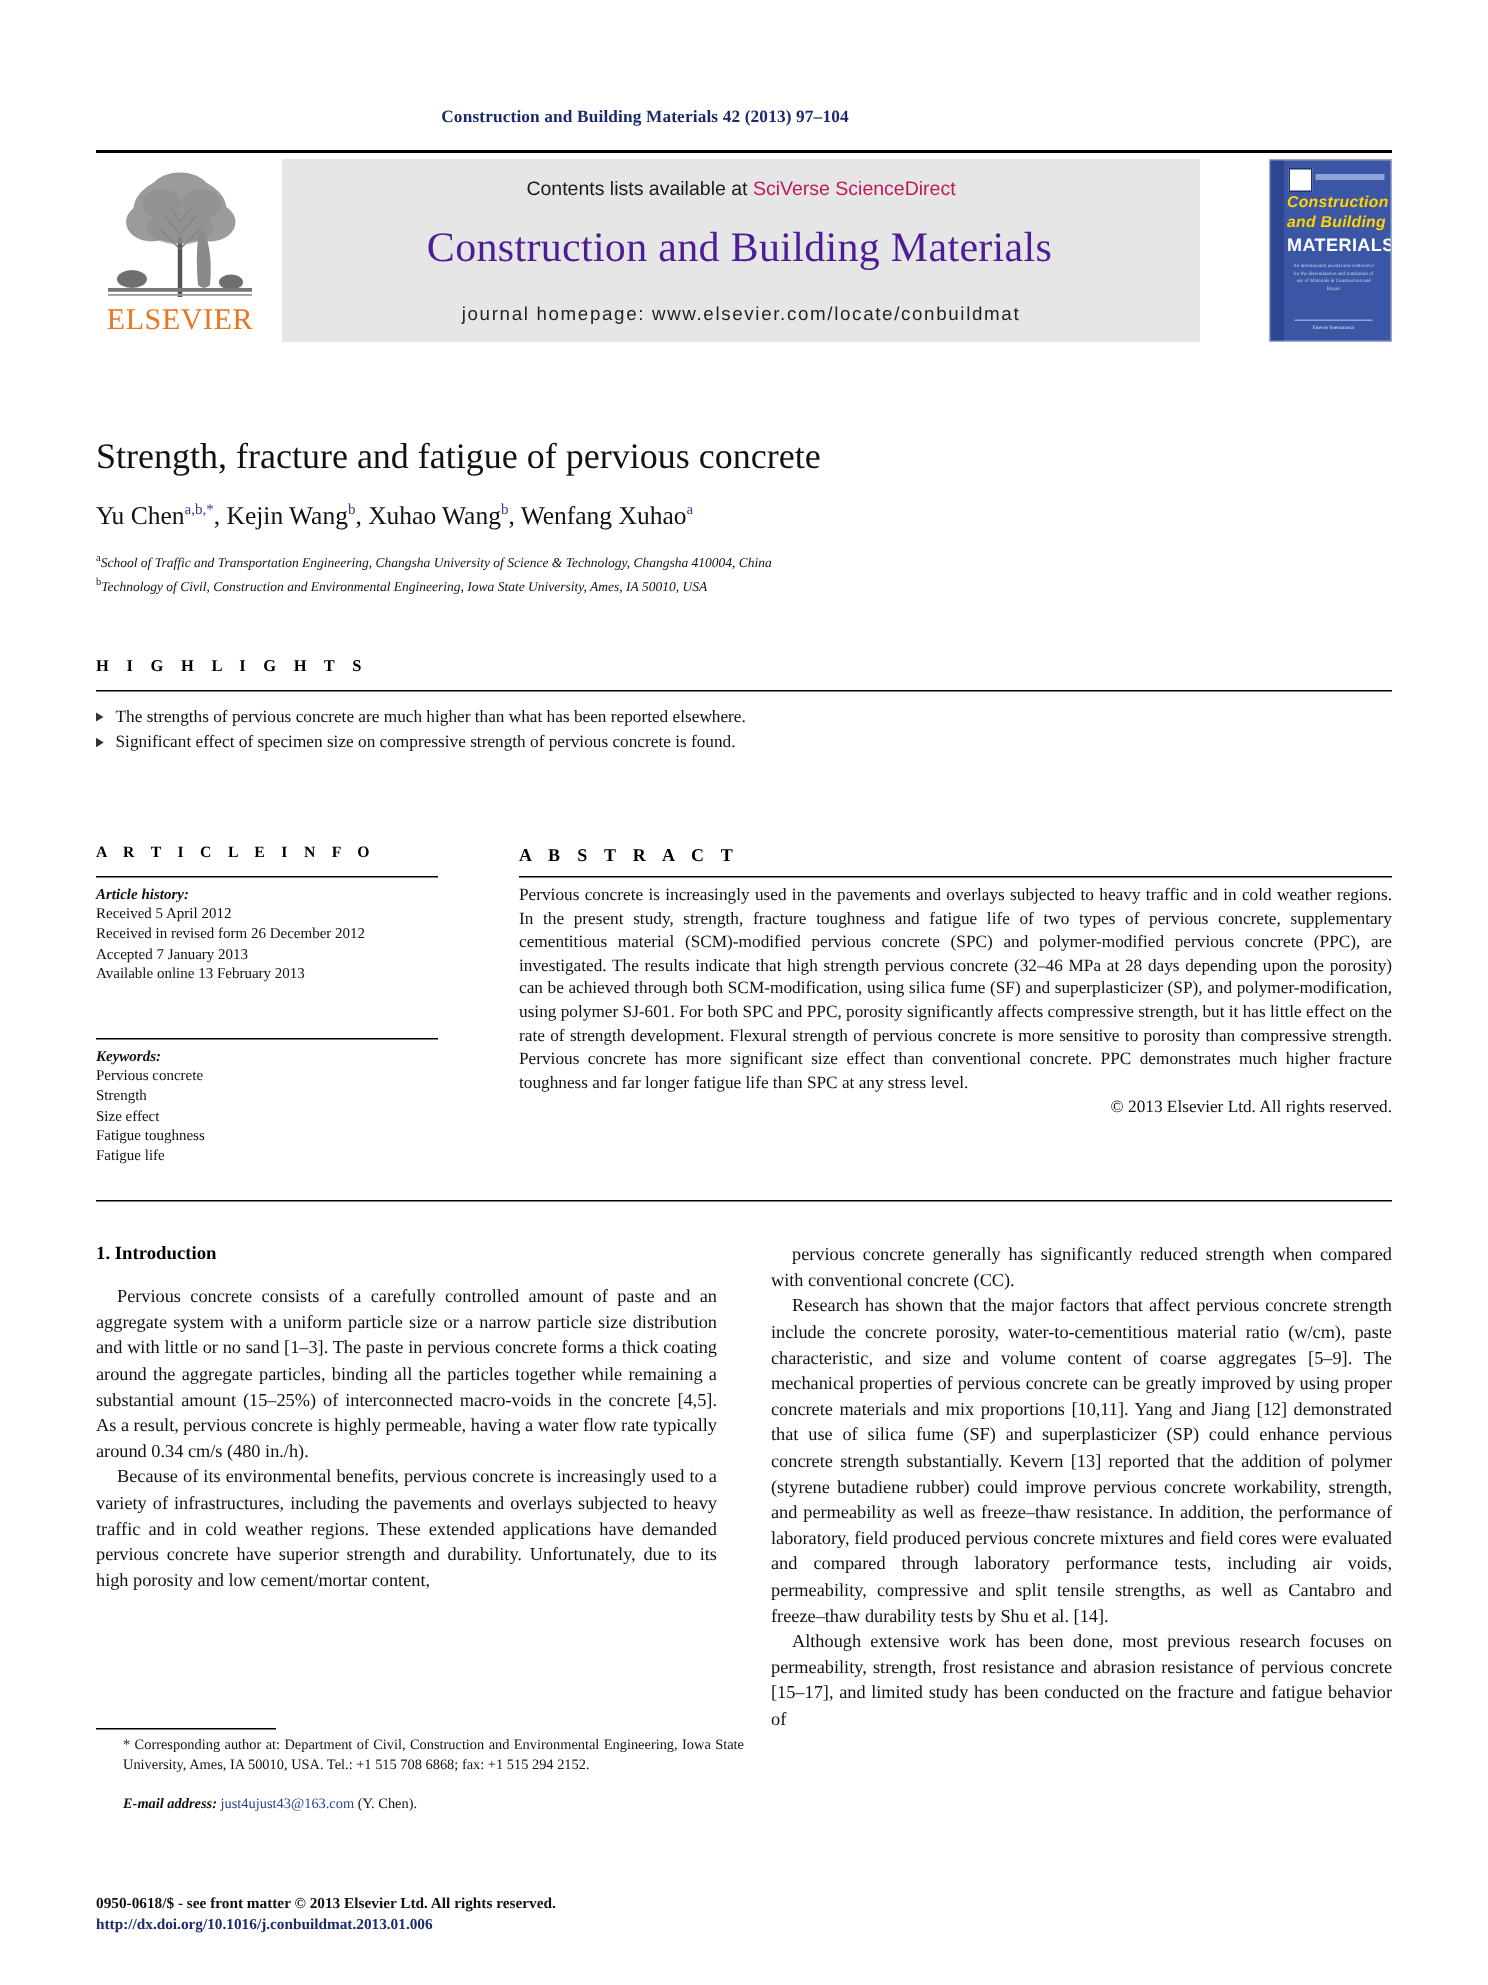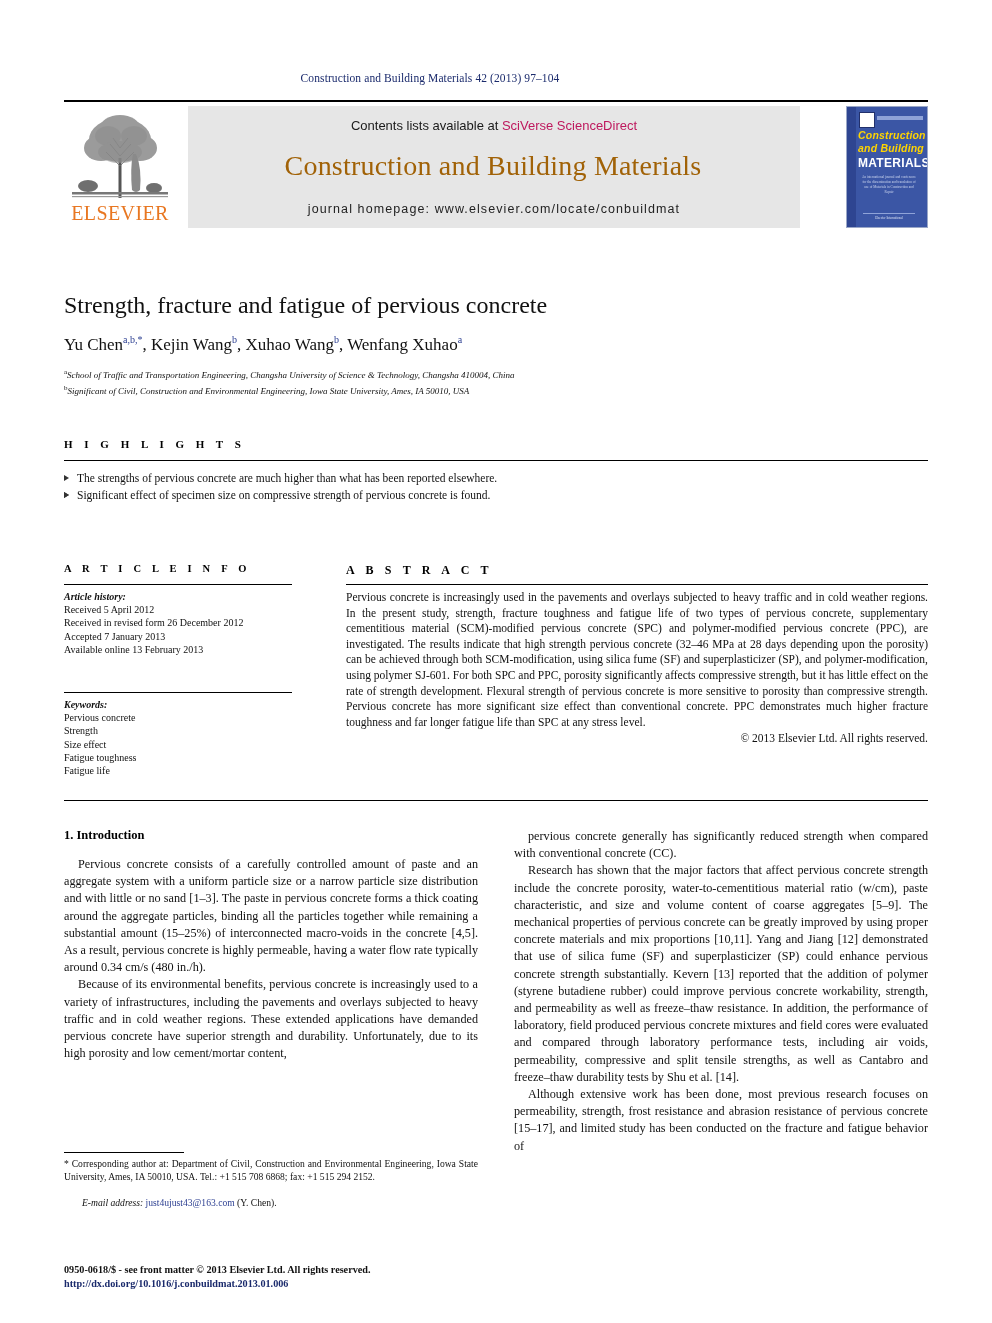--- a/index.html
+++ b/index.html
@@ -29,7 +29,7 @@
     width: 860px;
     text-align: center;
     font-family: "Liberation Serif", serif;
-    font-weight: normal;
+    font-weight: bold;
     font-size: 11.5px;
     color: #1a2a6c;
     letter-spacing: 0.1px;

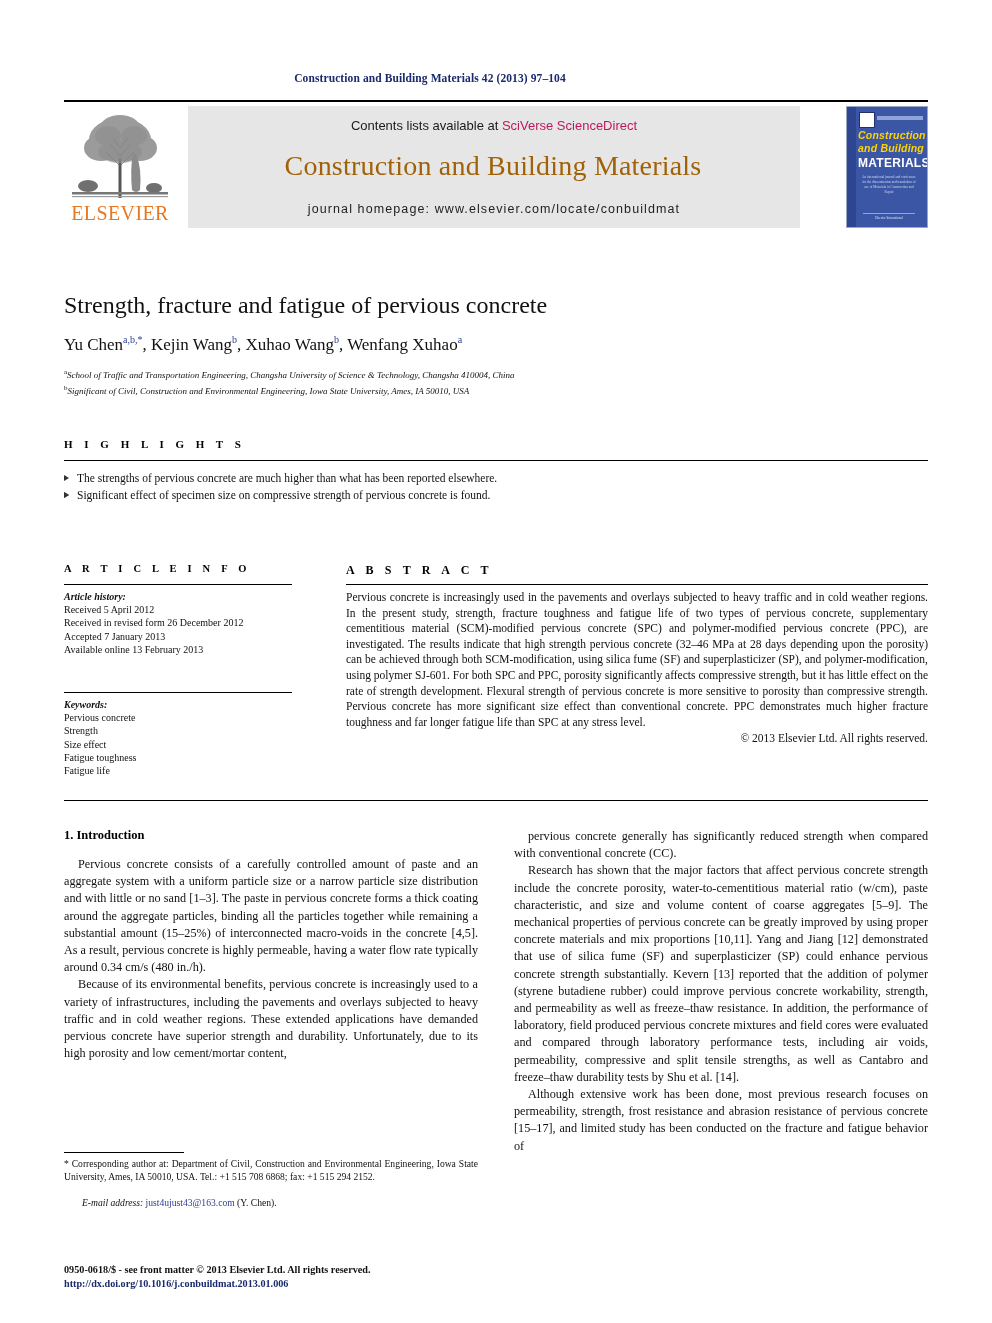--- a/index.html
+++ b/index.html
@@ -91,7 +91,7 @@
     text-align: center;
     font-family: "Liberation Serif", serif;
     font-size: 28px;
-    color: #a16207;
+    color: #4c1d95;
     letter-spacing: 0.2px;
   }
   .homepage-line {

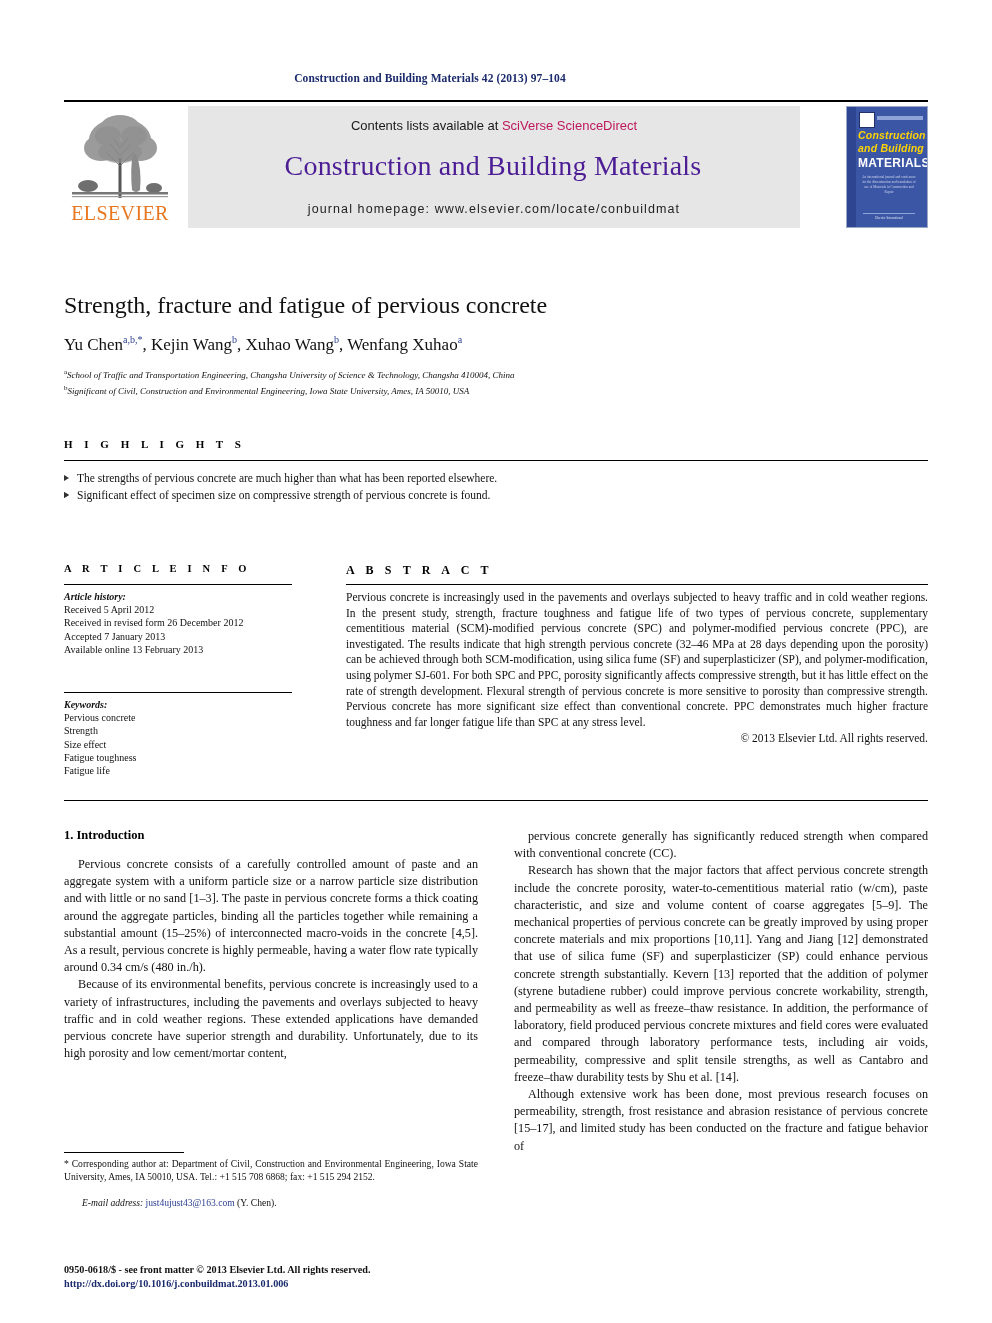--- a/index.html
+++ b/index.html
@@ -473,7 +473,7 @@
 
   <div class="affils">
     <div><sup>a</sup><span>School of Traffic and Transportation Engineering, Changsha University of Science &amp; Technology, Changsha 410004, China</span></div>
-    <div><sup>b</sup><span>Significant of Civil, Construction and Environmental Engineering, Iowa State University, Ames, IA 50010, USA</span></div>
+    <div><sup>b</sup><span>Technology of Civil, Construction and Environmental Engineering, Iowa State University, Ames, IA 50010, USA</span></div>
   </div>
 
   <div class="hl-head">H I G H L I G H T S</div>

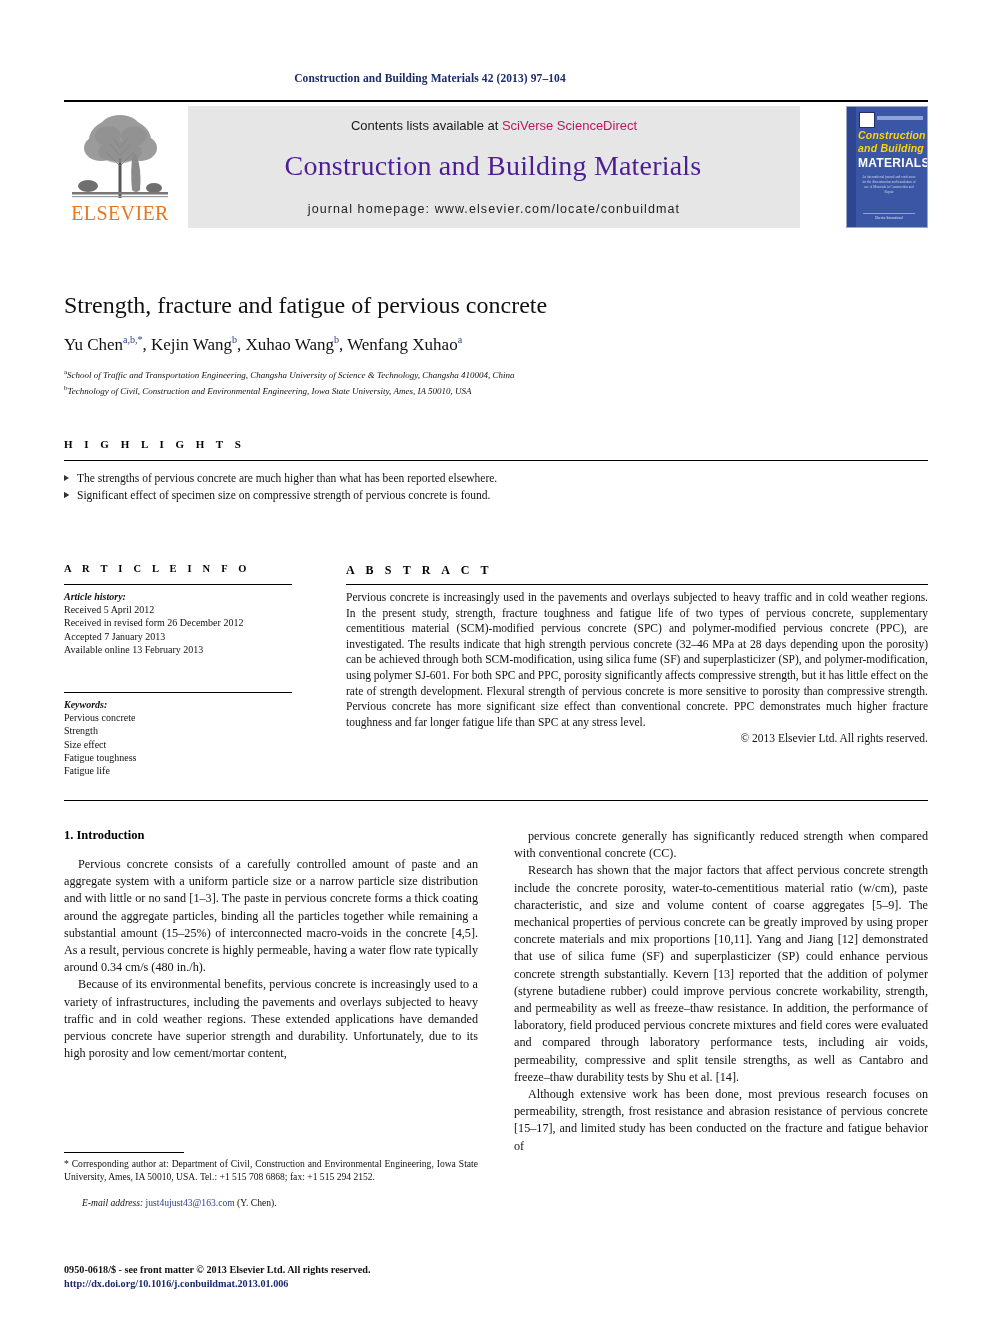--- a/index.html
+++ b/index.html
@@ -366,7 +366,7 @@
   }
   .footnote {
     position: absolute;
-    left: 64px; top: 1158px;
+    left: 82px; top: 1158px;
     width: 414px;
     font-family: "Liberation Serif", serif;
     font-size: 9.6px;

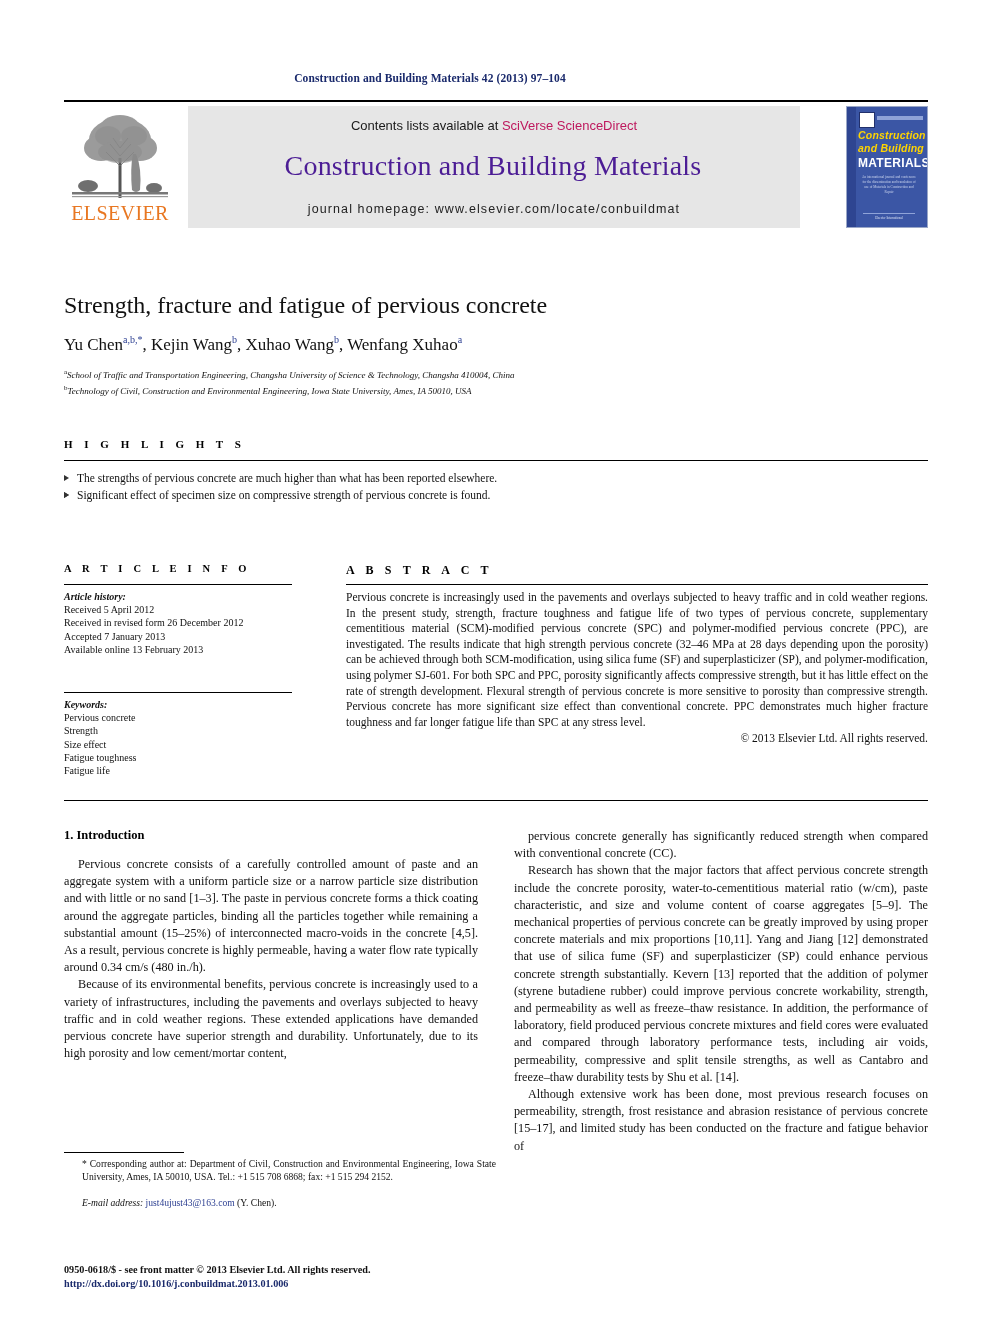--- a/index.html
+++ b/index.html
@@ -384,7 +384,7 @@
     color: #111;
     text-indent: 18px;
   }
-  .email .em { font-style: italic; }
+  .email .em { font-style: italic; font-weight: bold; }
   .email a { color: #2b3e91; text-decoration: none; }
   .imprint {
     position: absolute;

